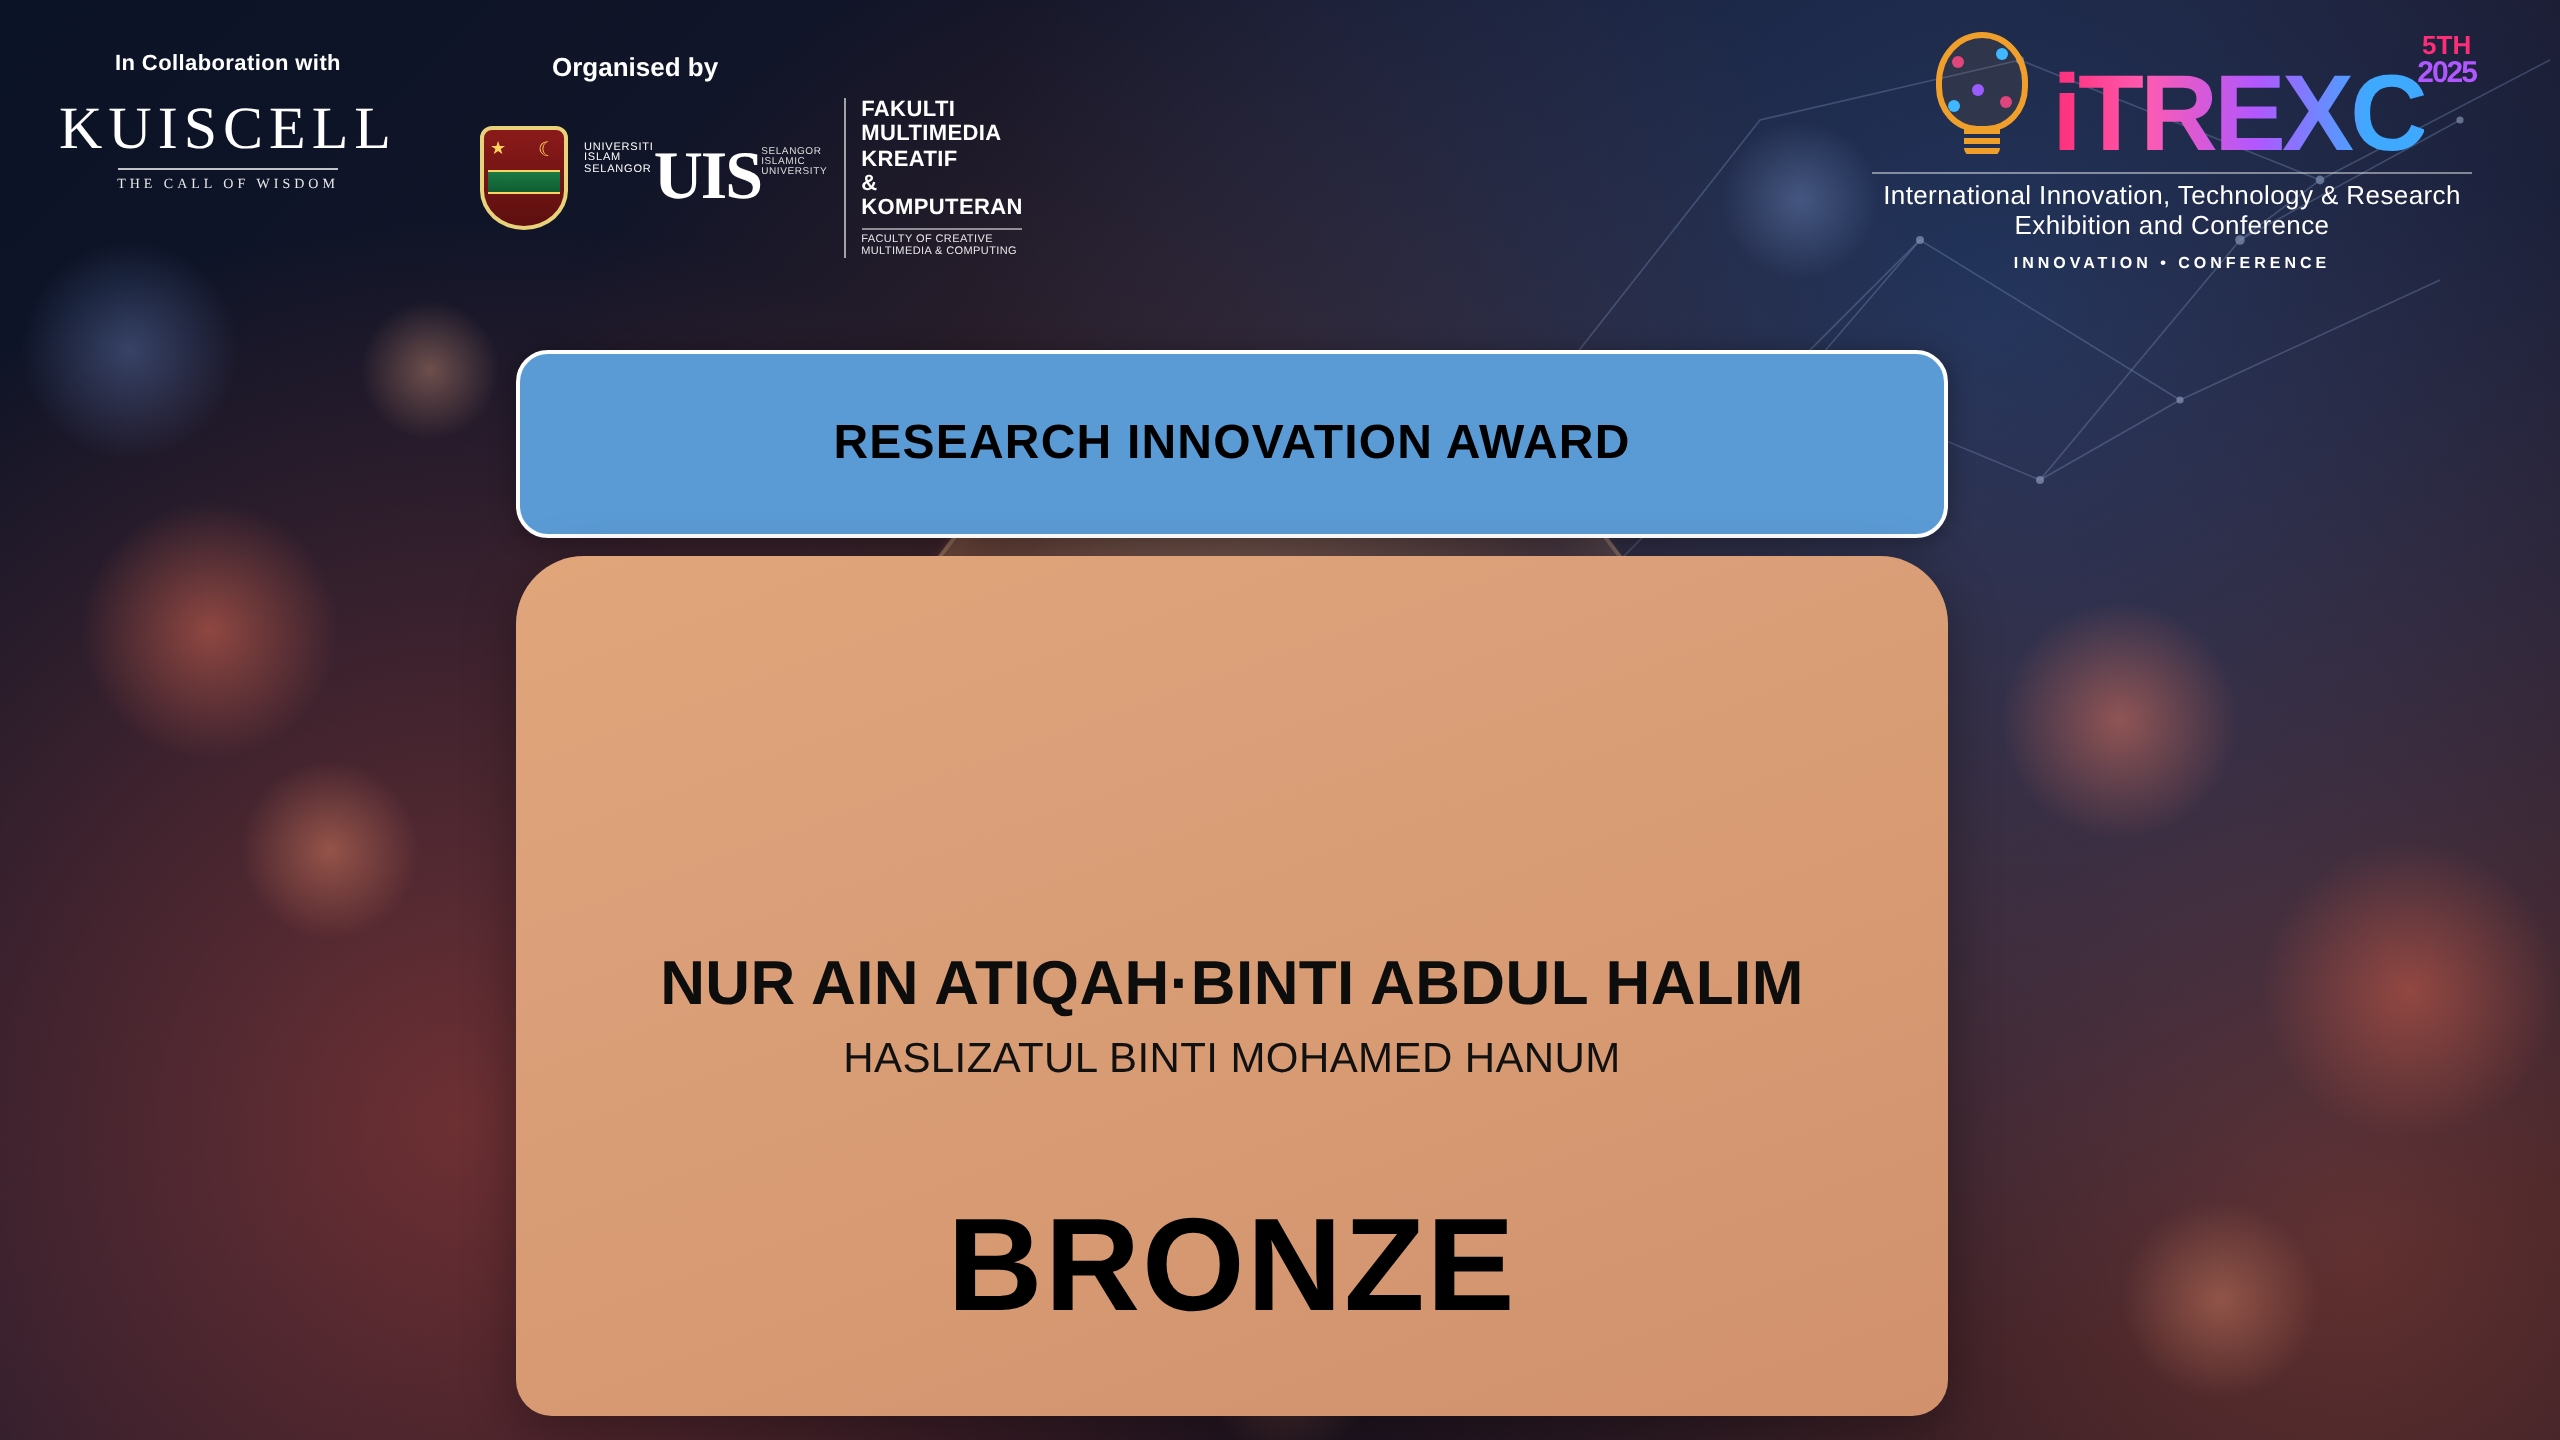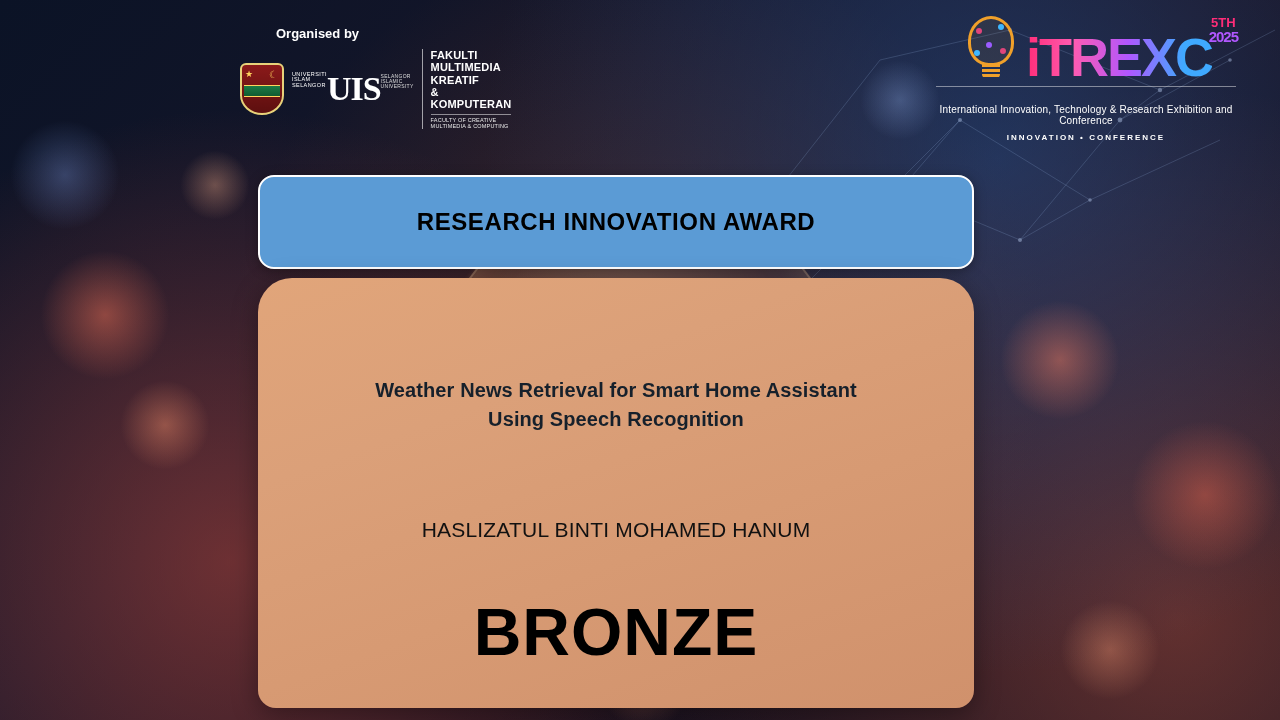--- a/index.html
+++ b/index.html
@@ -255,6 +255,11 @@
 
   <div class="top-bar">
 
+    <div class="logo-block collab">
+      <div class="caption">In Collaboration with</div>
+      <div class="kuiscell">KUISCELL</div>
+      <div class="kuiscell-sub">THE CALL OF WISDOM</div>
+    </div>
 
     <div class="logo-block organised">
       <div class="caption">Organised by</div>

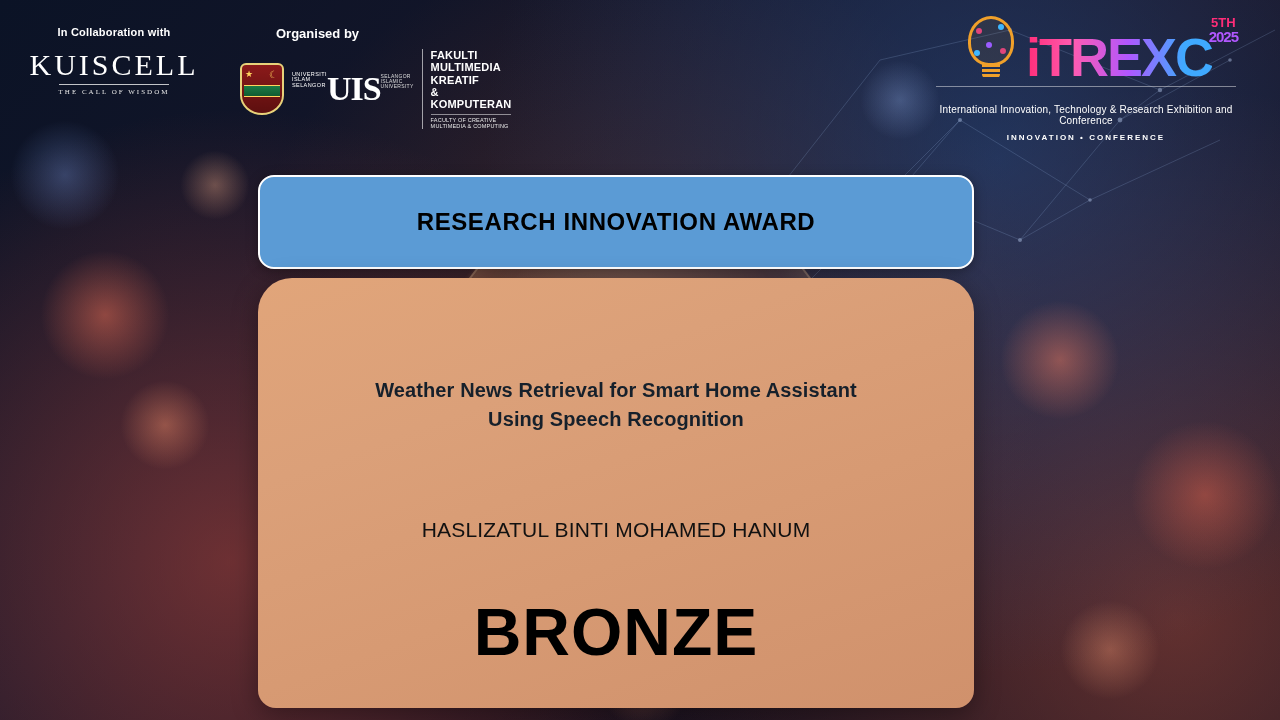--- a/index.html
+++ b/index.html
@@ -154,8 +154,8 @@
   .fifth .b { font-size: 15px; font-weight: 700; color: #b157ff; letter-spacing: -1px; }
 
   .itrexc-tag {
-    font-size: 10px; color: #ffffff; letter-spacing: .2px; margin-top: 2px;
-    border-top: 1px solid rgba(255,255,255,.45); padding-top: 17px;
+    font-size: 13px; color: #ffffff; letter-spacing: .2px; margin-top: 2px;
+    border-top: 1px solid rgba(255,255,255,.45); padding-top: 3px;
     display: inline-block;
   }
   .itrexc-foot {

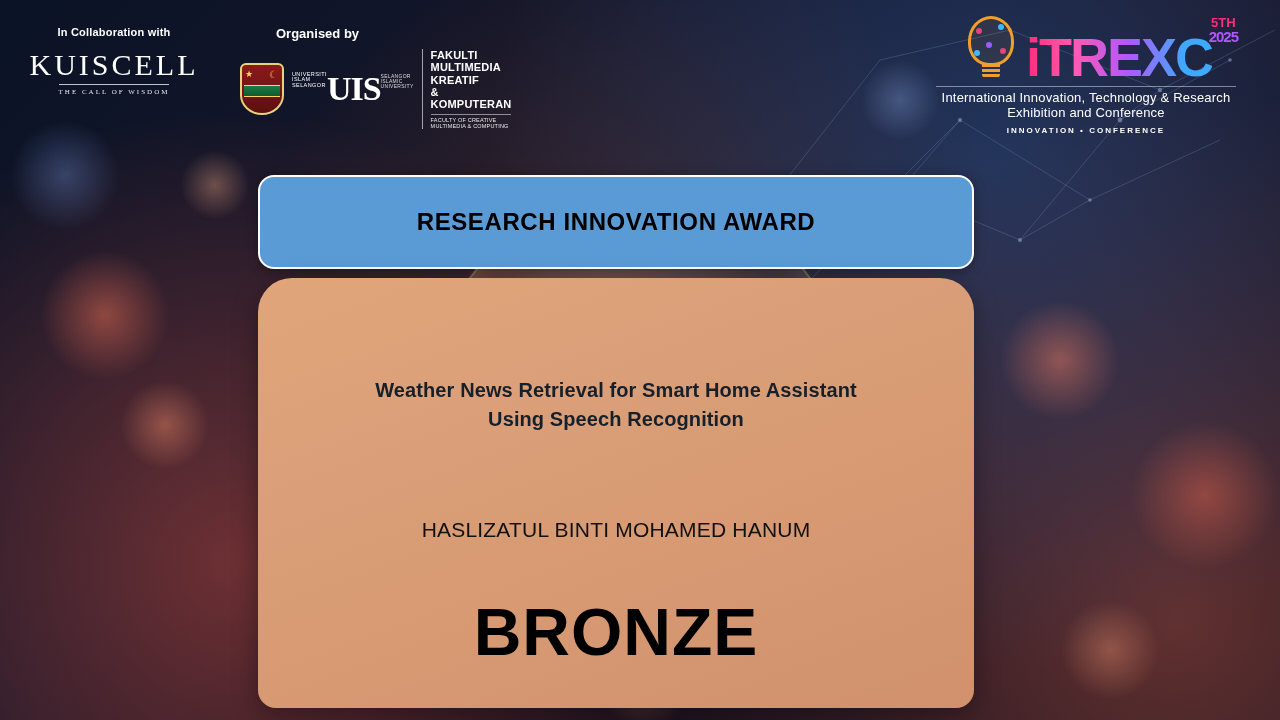--- a/index.html
+++ b/index.html
@@ -314,10 +314,6 @@
 
   <div class="card">
 
-    <div class="project-title">
-      <div>Weather News Retrieval for Smart Home Assistant</div>
-      <div>Using Speech Recognition</div>
-    </div>
 
     <div class="supervisor-name">HASLIZATUL BINTI MOHAMED HANUM</div>
     <div class="medal">BRONZE</div>

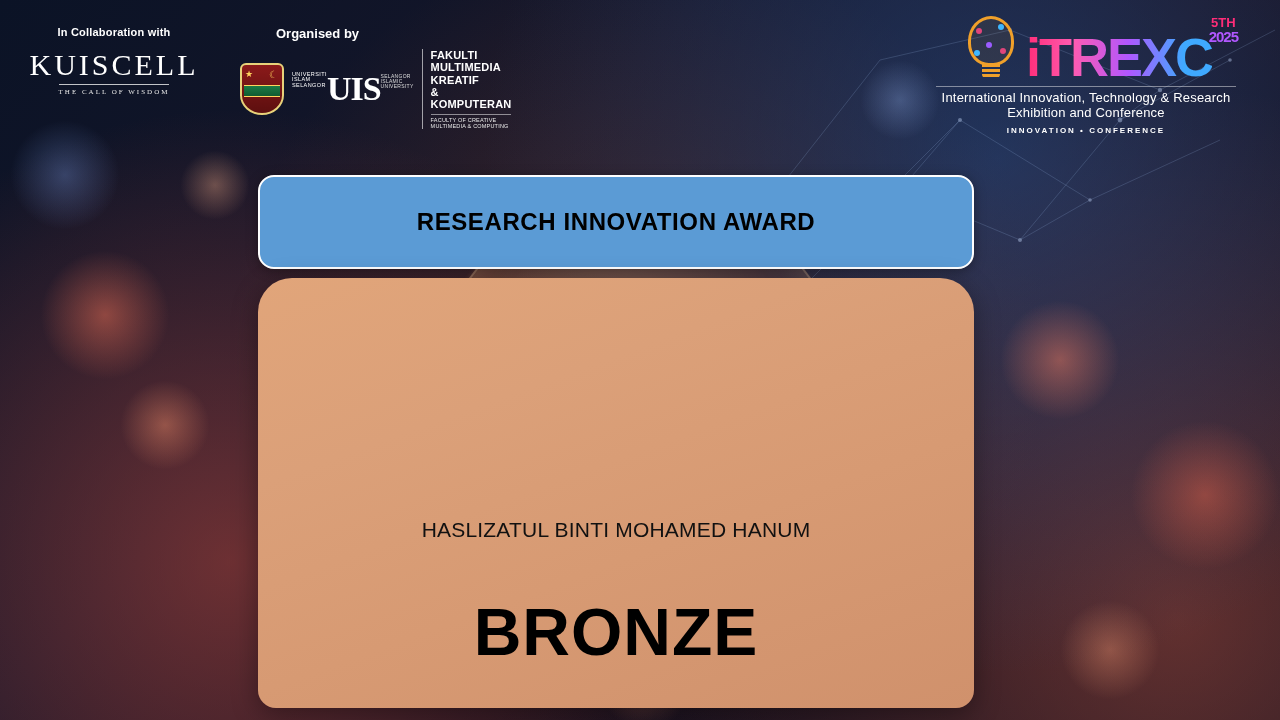--- a/index.html
+++ b/index.html
@@ -315,6 +315,7 @@
   <div class="card">
 
 
+    <div class="winner-name">NUR AIN ATIQAH·BINTI ABDUL HALIM</div>
     <div class="supervisor-name">HASLIZATUL BINTI MOHAMED HANUM</div>
     <div class="medal">BRONZE</div>
   </div>

